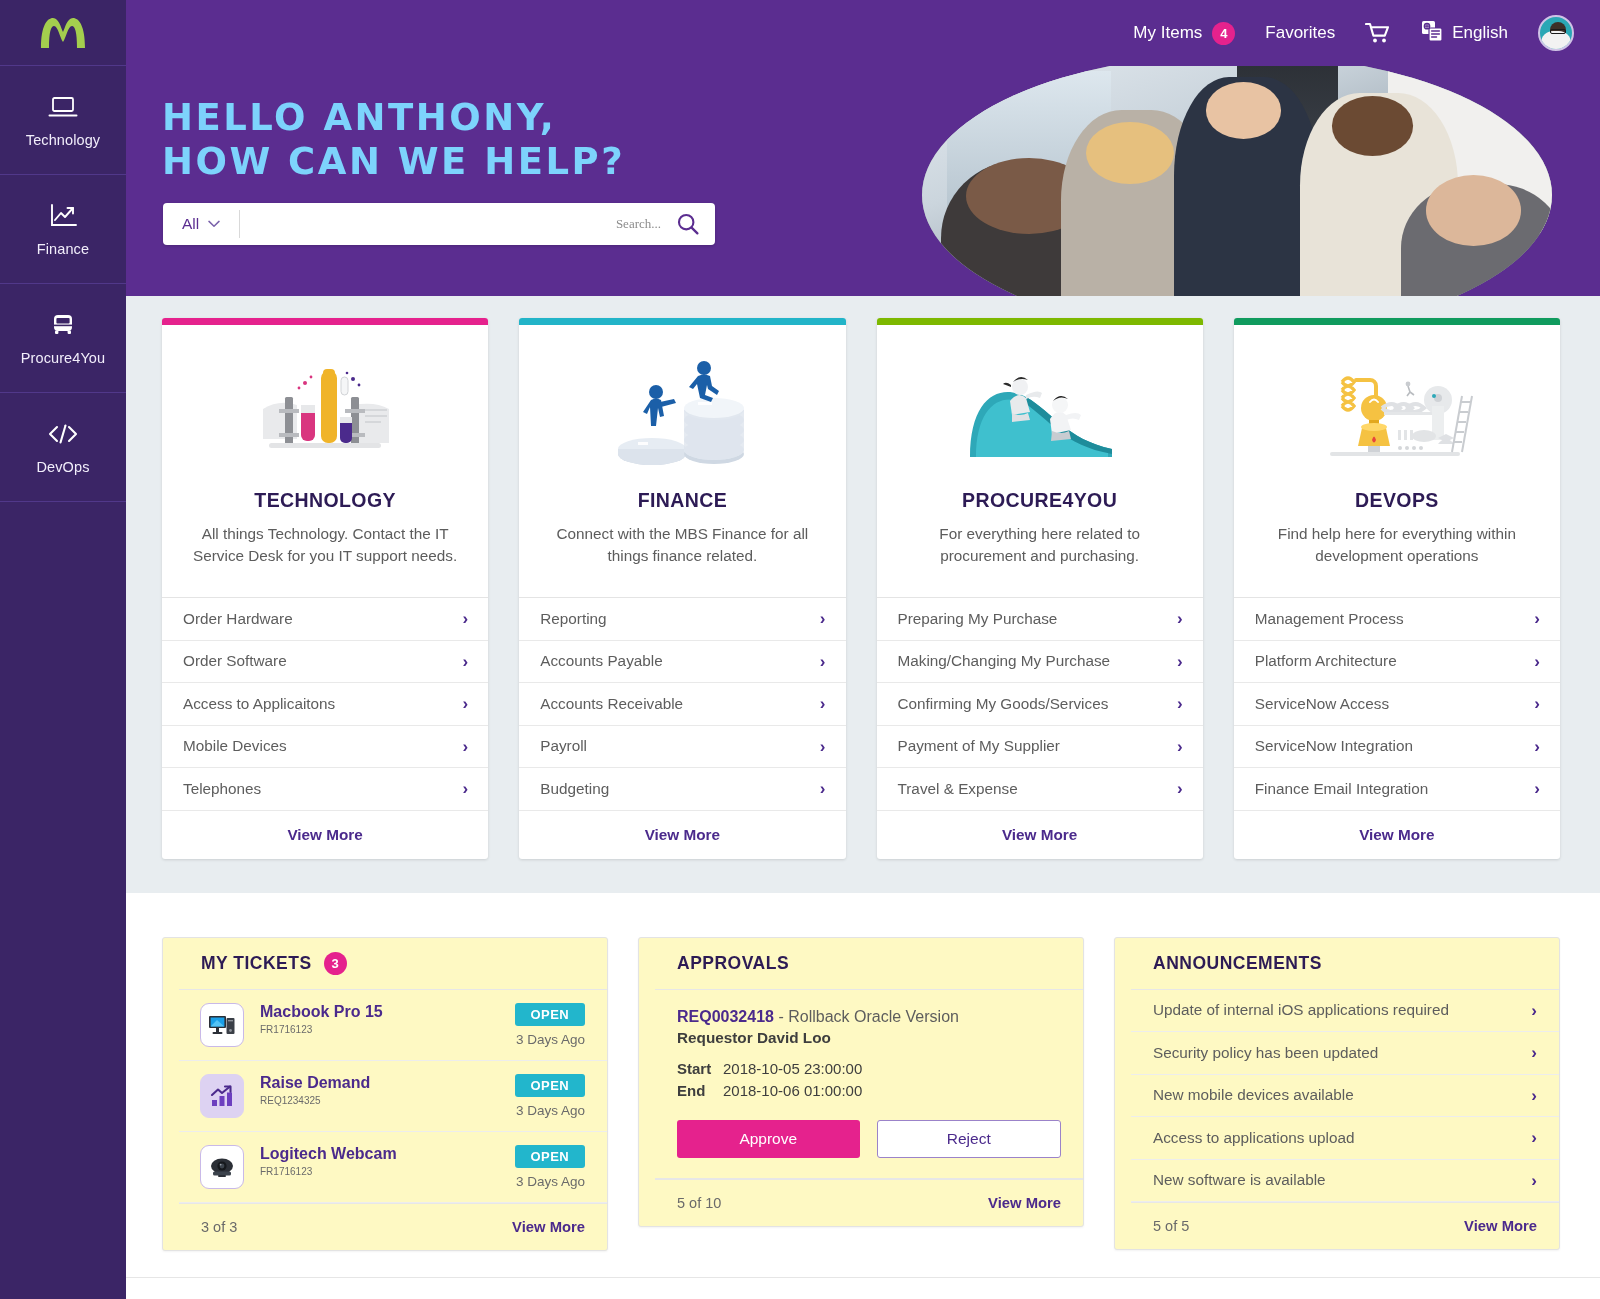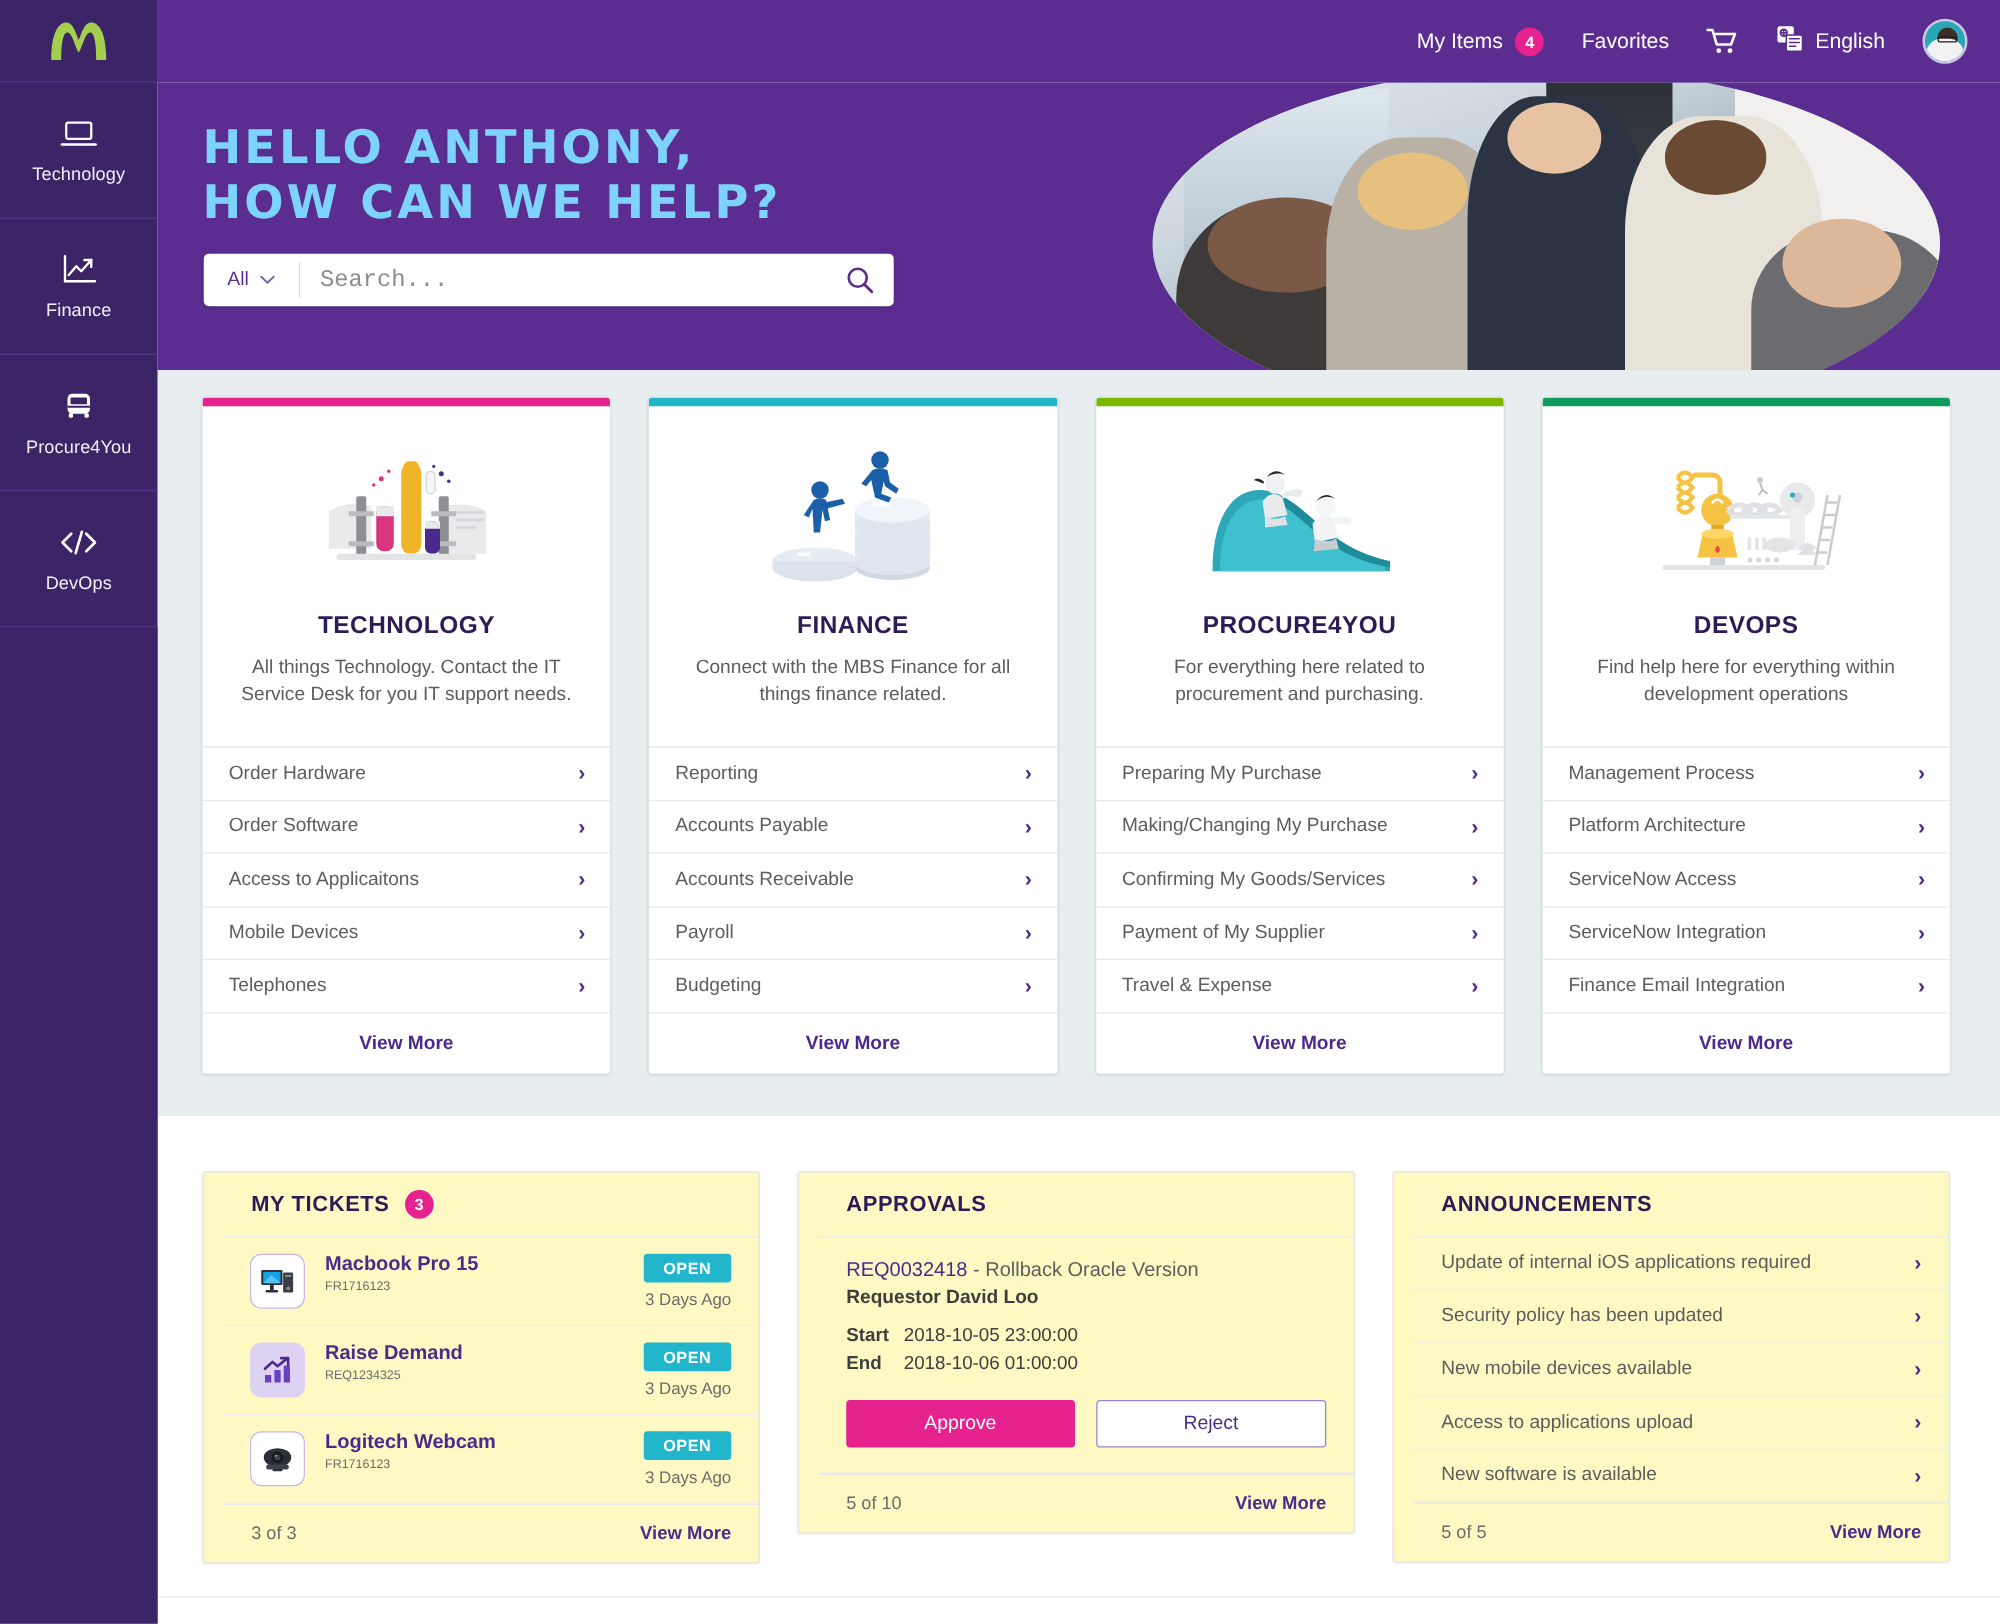--- a/index.html
+++ b/index.html
@@ -88,8 +88,8 @@
   .search-sel { width: 76px; display:flex; align-items:center; justify-content:center;
     gap: 9px; color:#5B2D90; font-size:15.5px; cursor:pointer; }
   .search-div { width:1px; height:28px; background:#d9d9d9; }
-  .search-input { flex:1; border:none; outline:none; font-size:19px; color:#4a4a4a;
-    padding-left: 16px; font-family: Liberation Mono, monospace; background: transparent; }
+  .search-input { flex:1; border:none; outline:none; font-size:13px; color:#4a4a4a;
+    padding-left: 16px; font-family: Liberation Serif, serif; background: transparent; text-align: right; }
   .search-input::placeholder { color:#8d8d8d; }
   .search-btn { width:54px; display:flex; align-items:center; justify-content:center;
     cursor:pointer; background:transparent; border:none; }

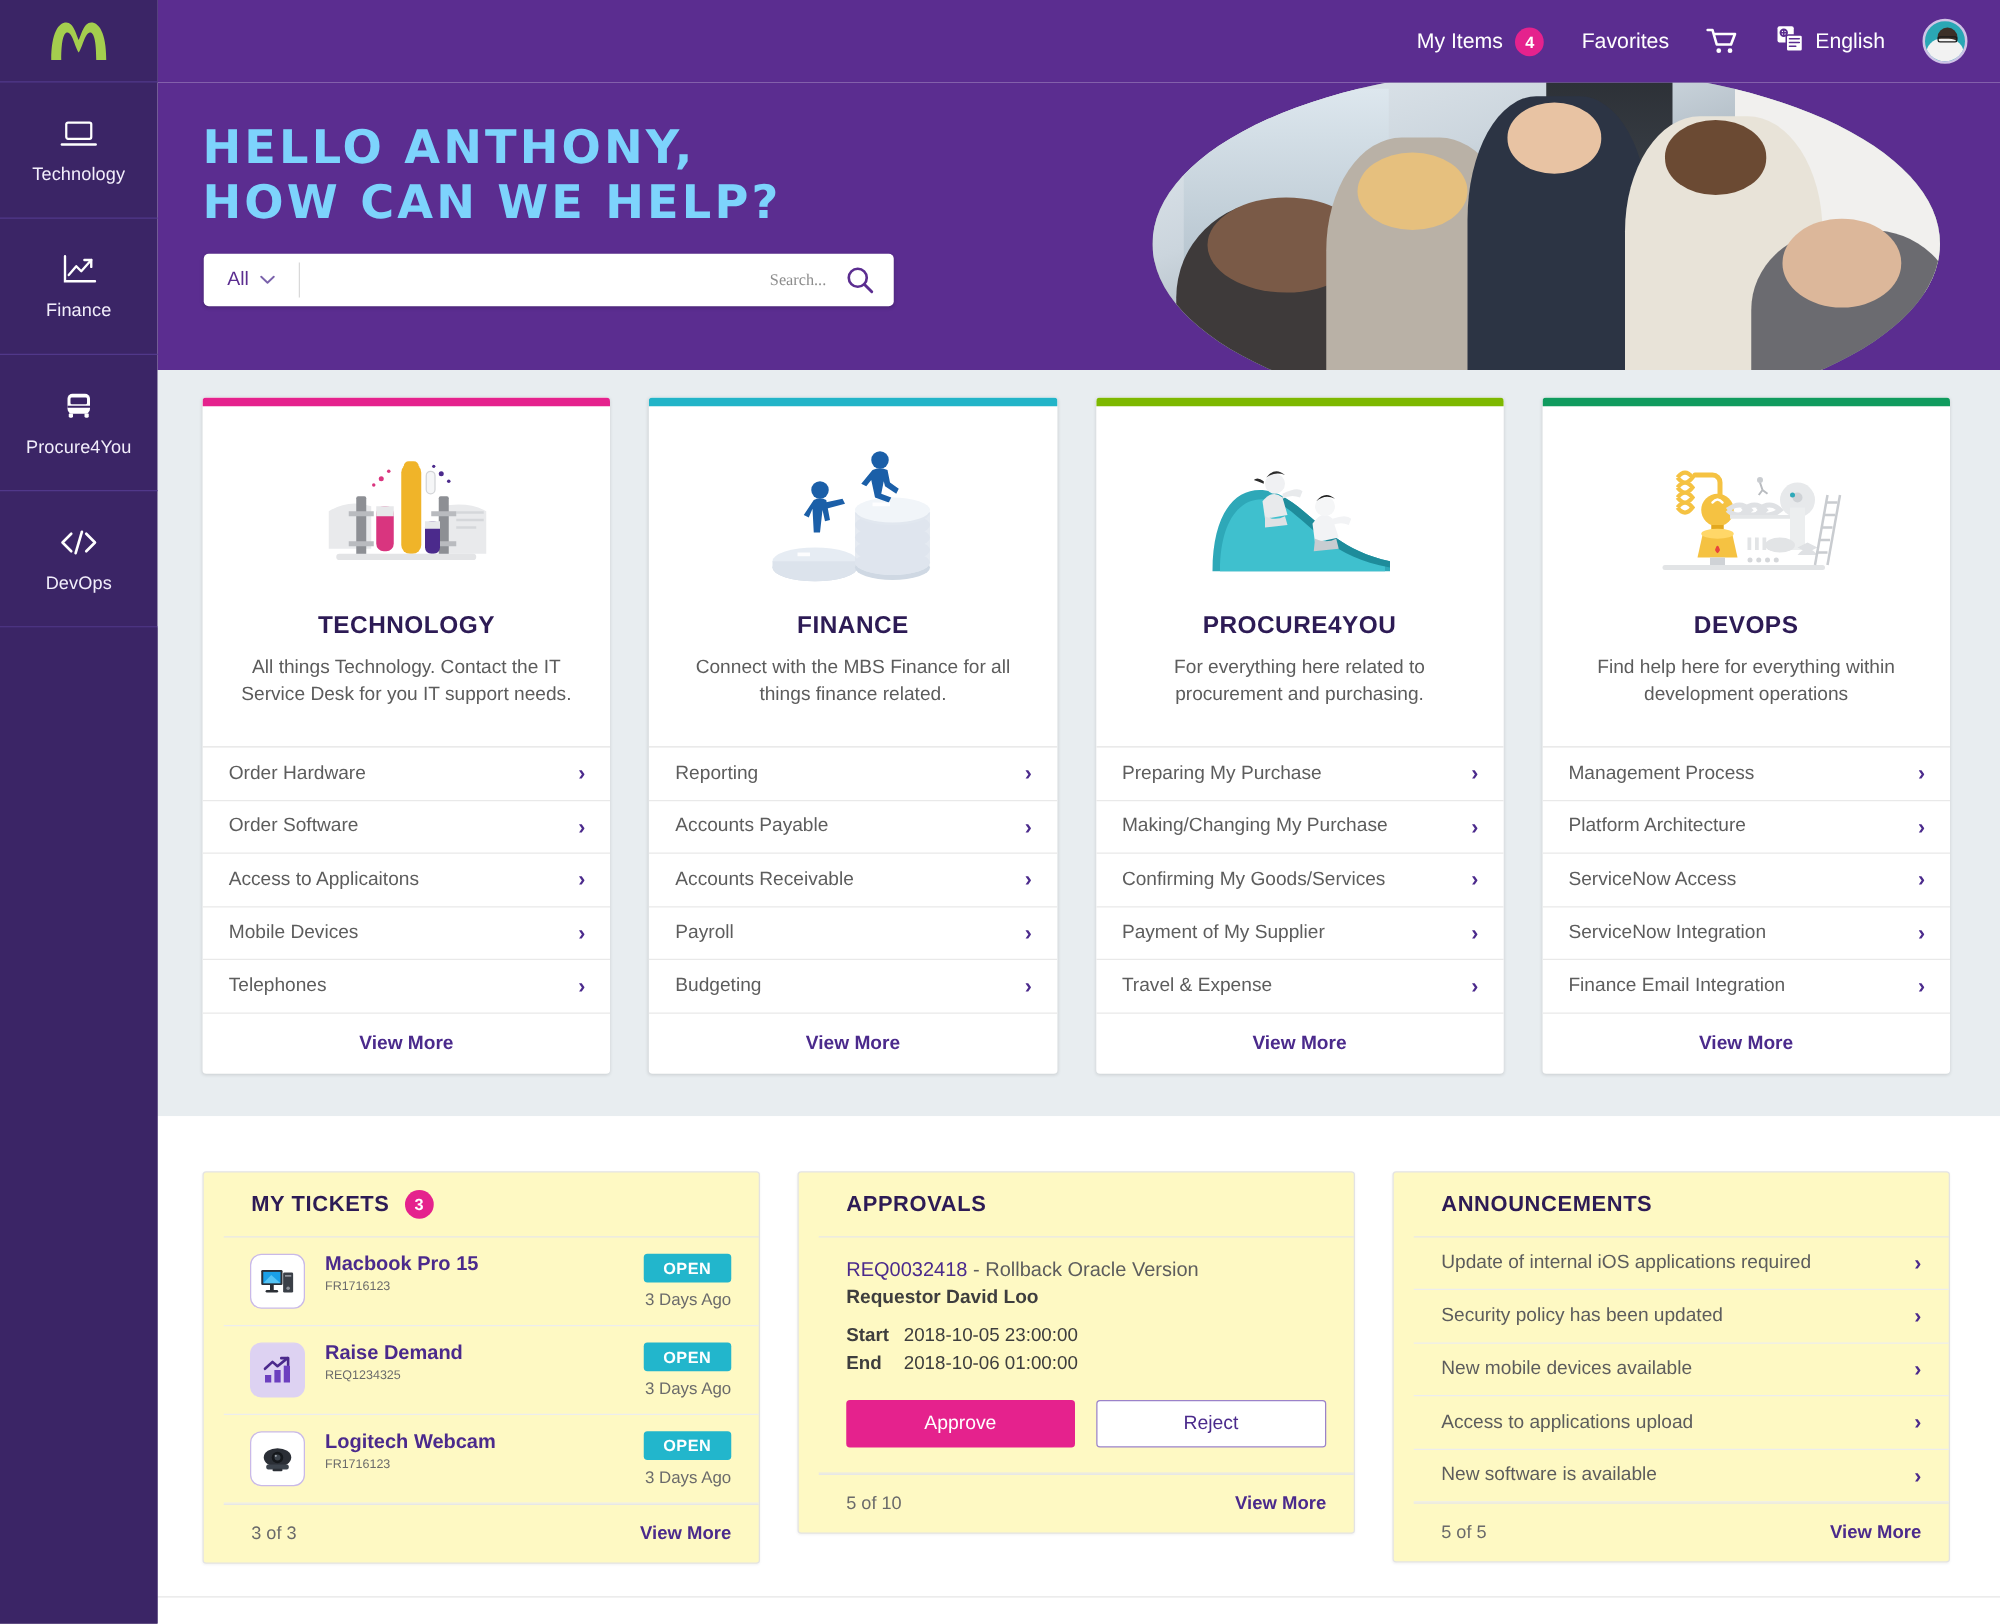--- a/index.html
+++ b/index.html
@@ -198,7 +198,7 @@
   
   .approval-body { padding: 18px 22px 20px 22px; border-bottom:1px solid #e7e7e7; }
   .ap-line1 { font-size:16px; color:#5d5d5d; margin-bottom:3px; }
-  .ap-req { color:#4B2A8C; font-weight:normal; }
+  .ap-req { color:#4B2A8C; font-weight:bold; }
   .ap-line2 { font-size:15.3px; color:#3e3e3e; font-weight:bold; margin-bottom:11px;}
   .ap-dates { font-size:15px; color:#3e3e3e; line-height:1.52; margin-bottom:17px; }
   .ap-dates b { display:inline-block; min-width:46px; }

